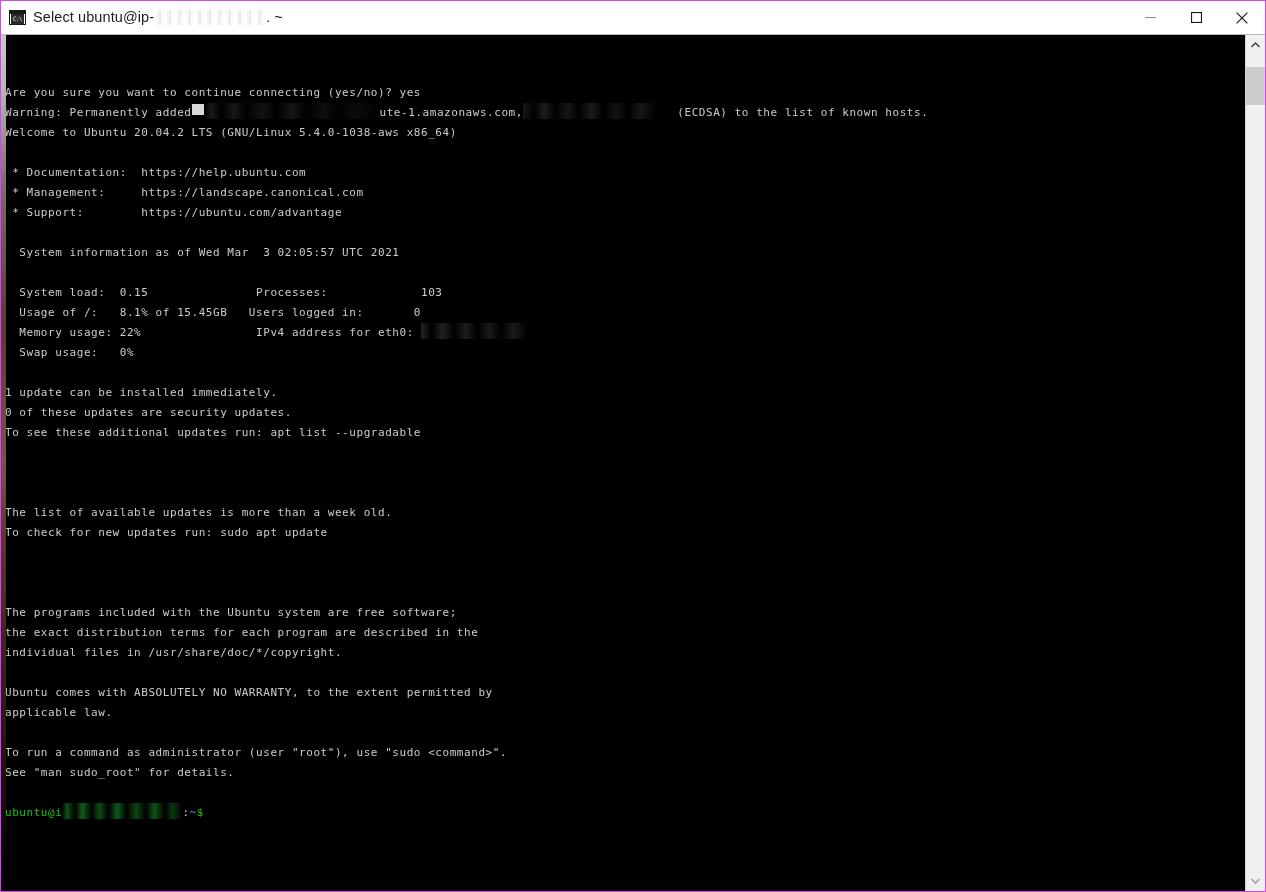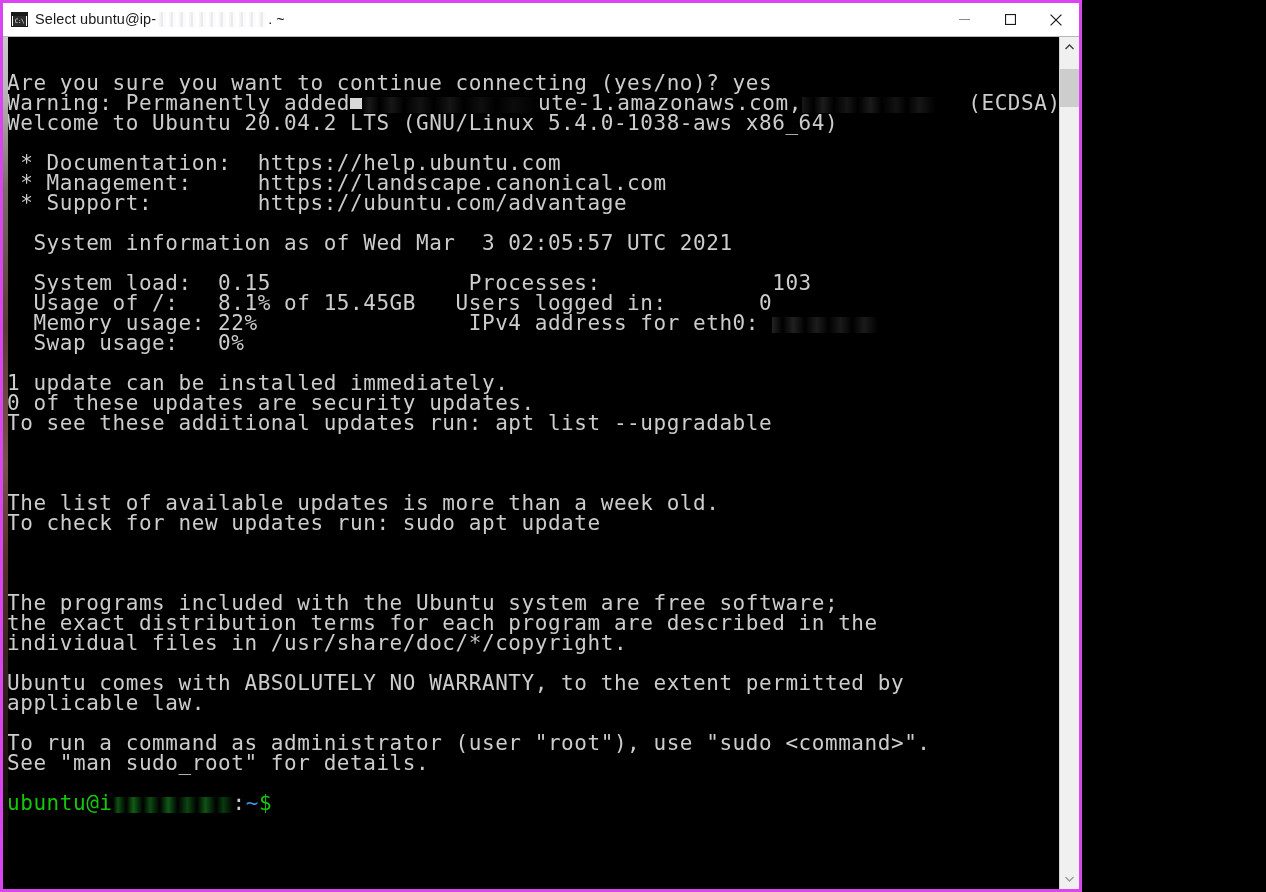--- a/index.html
+++ b/index.html
@@ -14,9 +14,9 @@
   
   #window {
     position: relative;
-    width: 1082px; height: 892px;
+    width: 1266px; height: 892px;
     background: #ffffff;
-    border: 3px solid #d946ef;
+    border: 1px solid #d946ef;
     display: flex;
     flex-direction: column;
   }

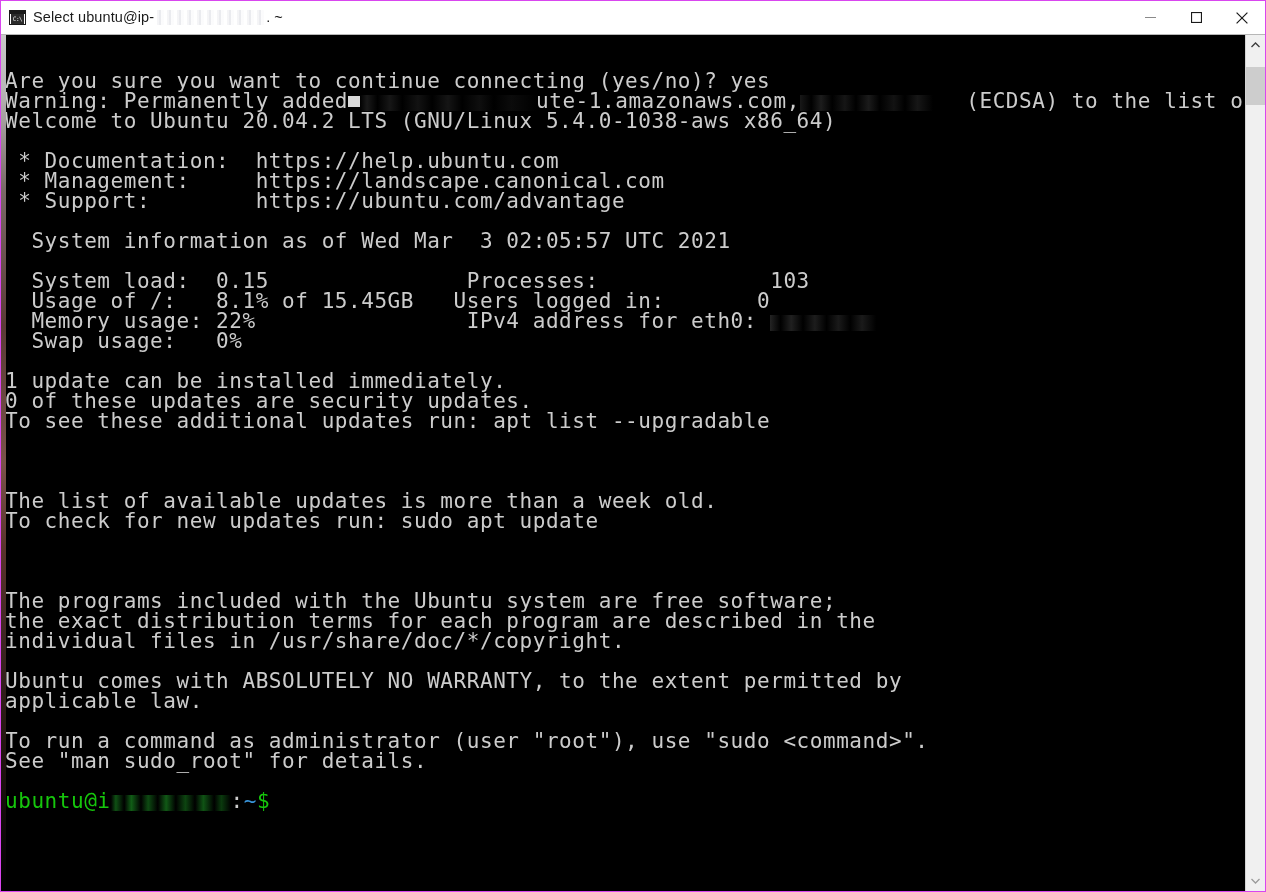--- a/index.html
+++ b/index.html
@@ -128,9 +128,9 @@
     background: #000000;
     color: #cccccc;
     font-family: "DejaVu Sans Mono", monospace;
-    font-size: 21px;
+    font-size: 11px;
     line-height: 20px;
-    padding: 36px 0 0 4px;
+    padding: 48px 0 0 4px;
     white-space: pre;
     overflow: hidden;
     position: relative;

